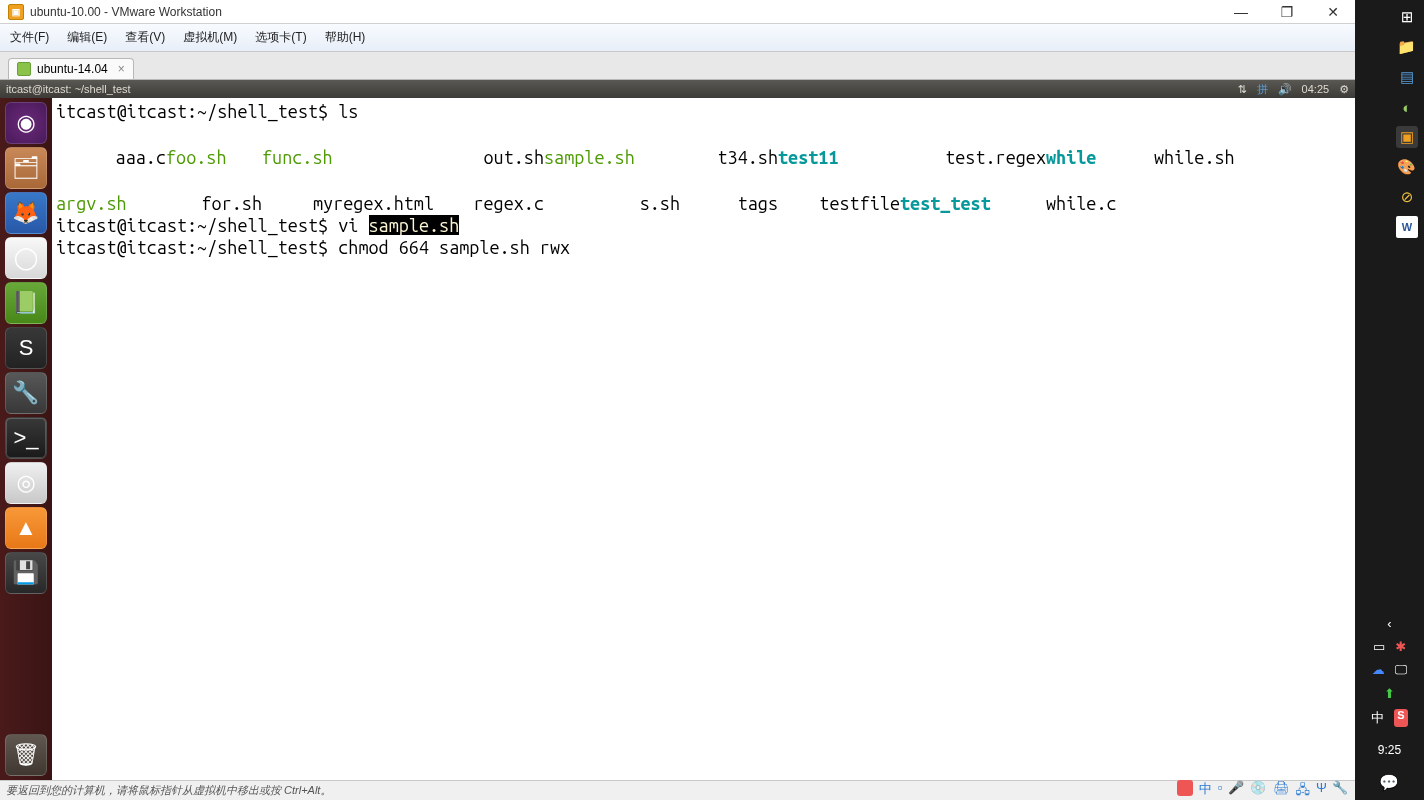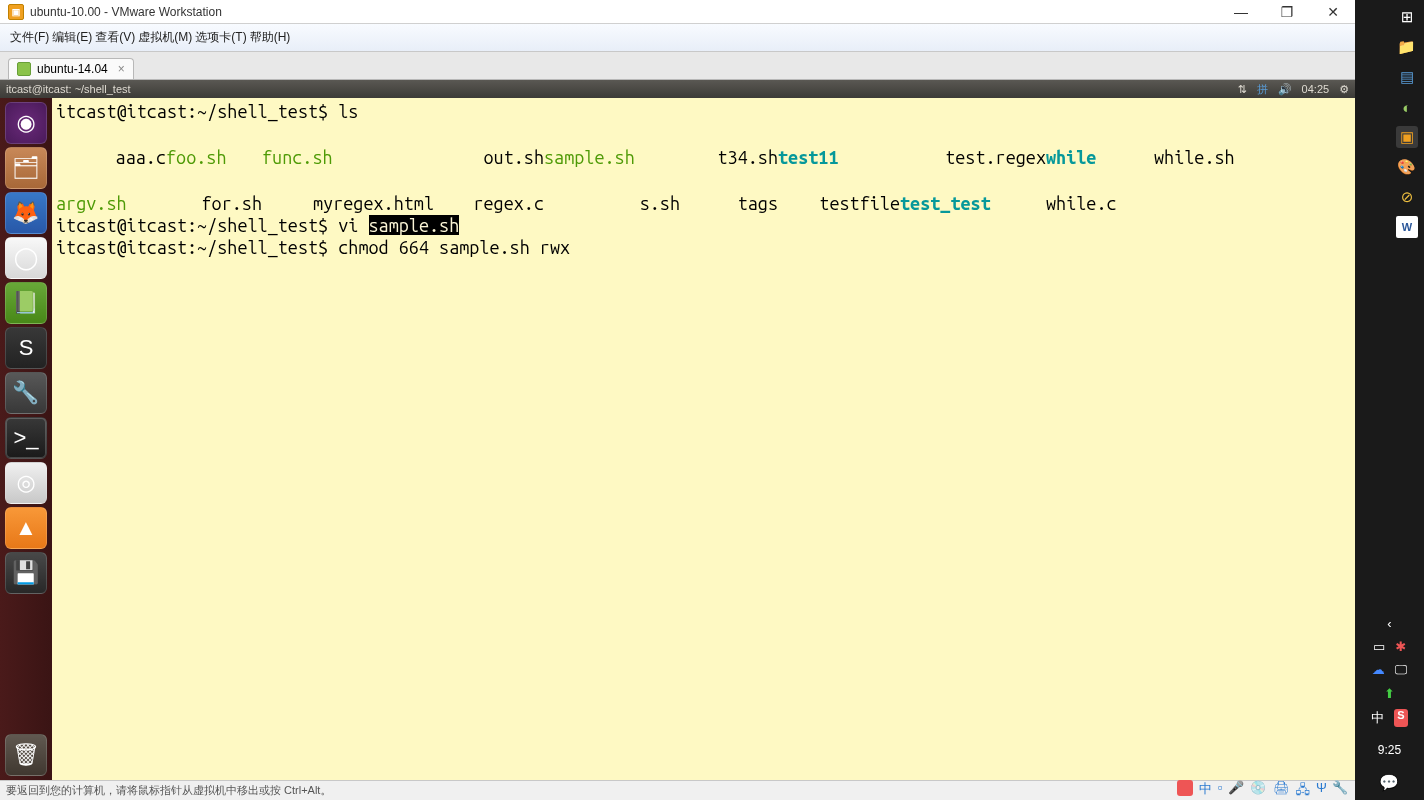--- a/index.html
+++ b/index.html
@@ -49,7 +49,7 @@
   display: flex;
   align-items: center;
   padding: 0 10px;
-  gap: 3px;
+  gap: 18px;
   border-bottom: 1px solid #c8c8c8;
   width: 1355px;
   font-size: 12px;

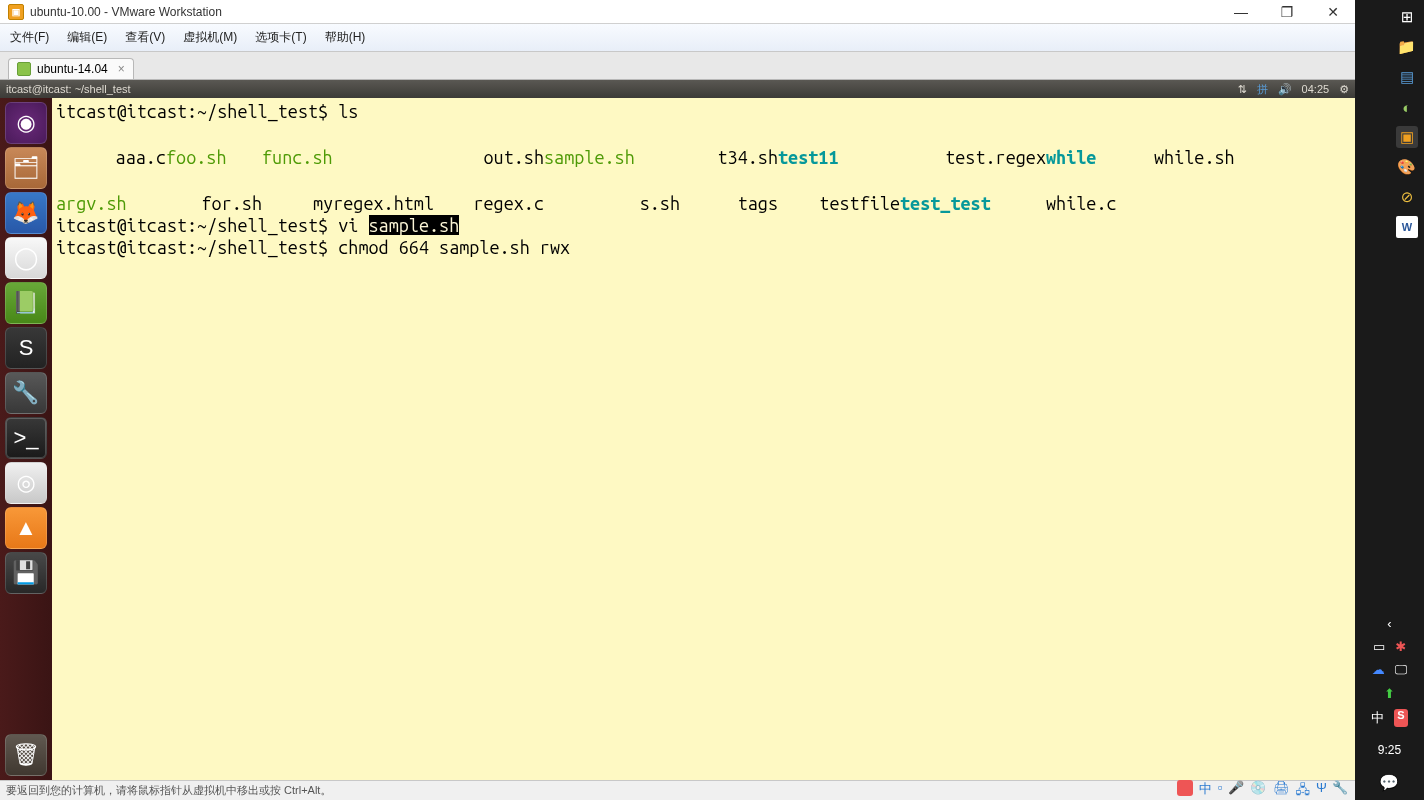--- a/index.html
+++ b/index.html
@@ -150,7 +150,7 @@
 
 .terminal {
   flex: 1;
-  background: #fef9c3;
+  background: #ffffff;
   font-family: "Ubuntu Mono", "Consolas", monospace;
   font-size: 18px;
   line-height: 22px;

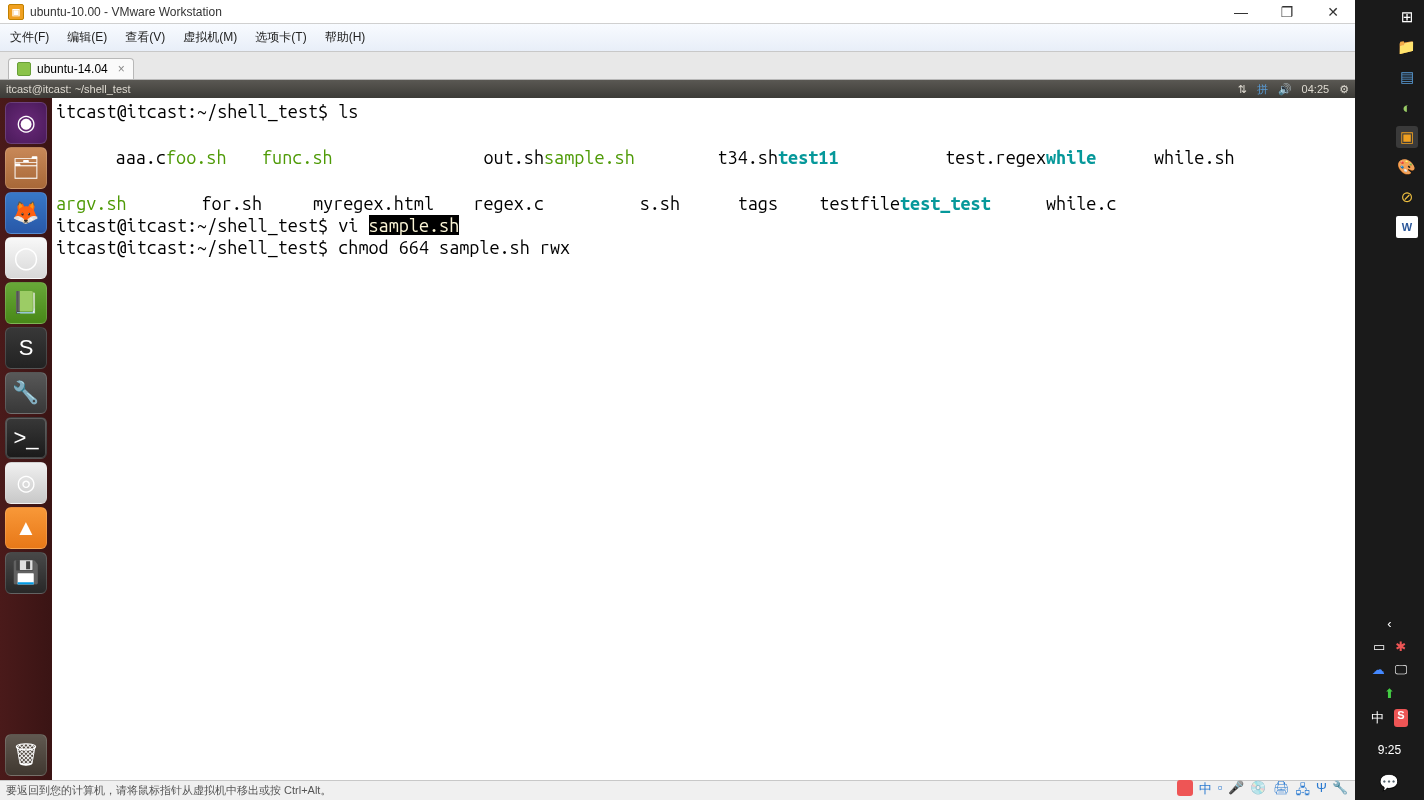--- a/index.html
+++ b/index.html
@@ -178,7 +178,7 @@
   font-size: 11px;
   color: #555;
 }
-.vmware-status .msg { flex: 1; }
+.vmware-status .msg { flex: 1; font-style: italic; }
 .vmware-status .ricons { display: flex; gap: 6px; color: #2a7ad0; font-size: 13px; }
 .vmware-status .sicon { width:16px; height:16px; display:inline-block; }
 

